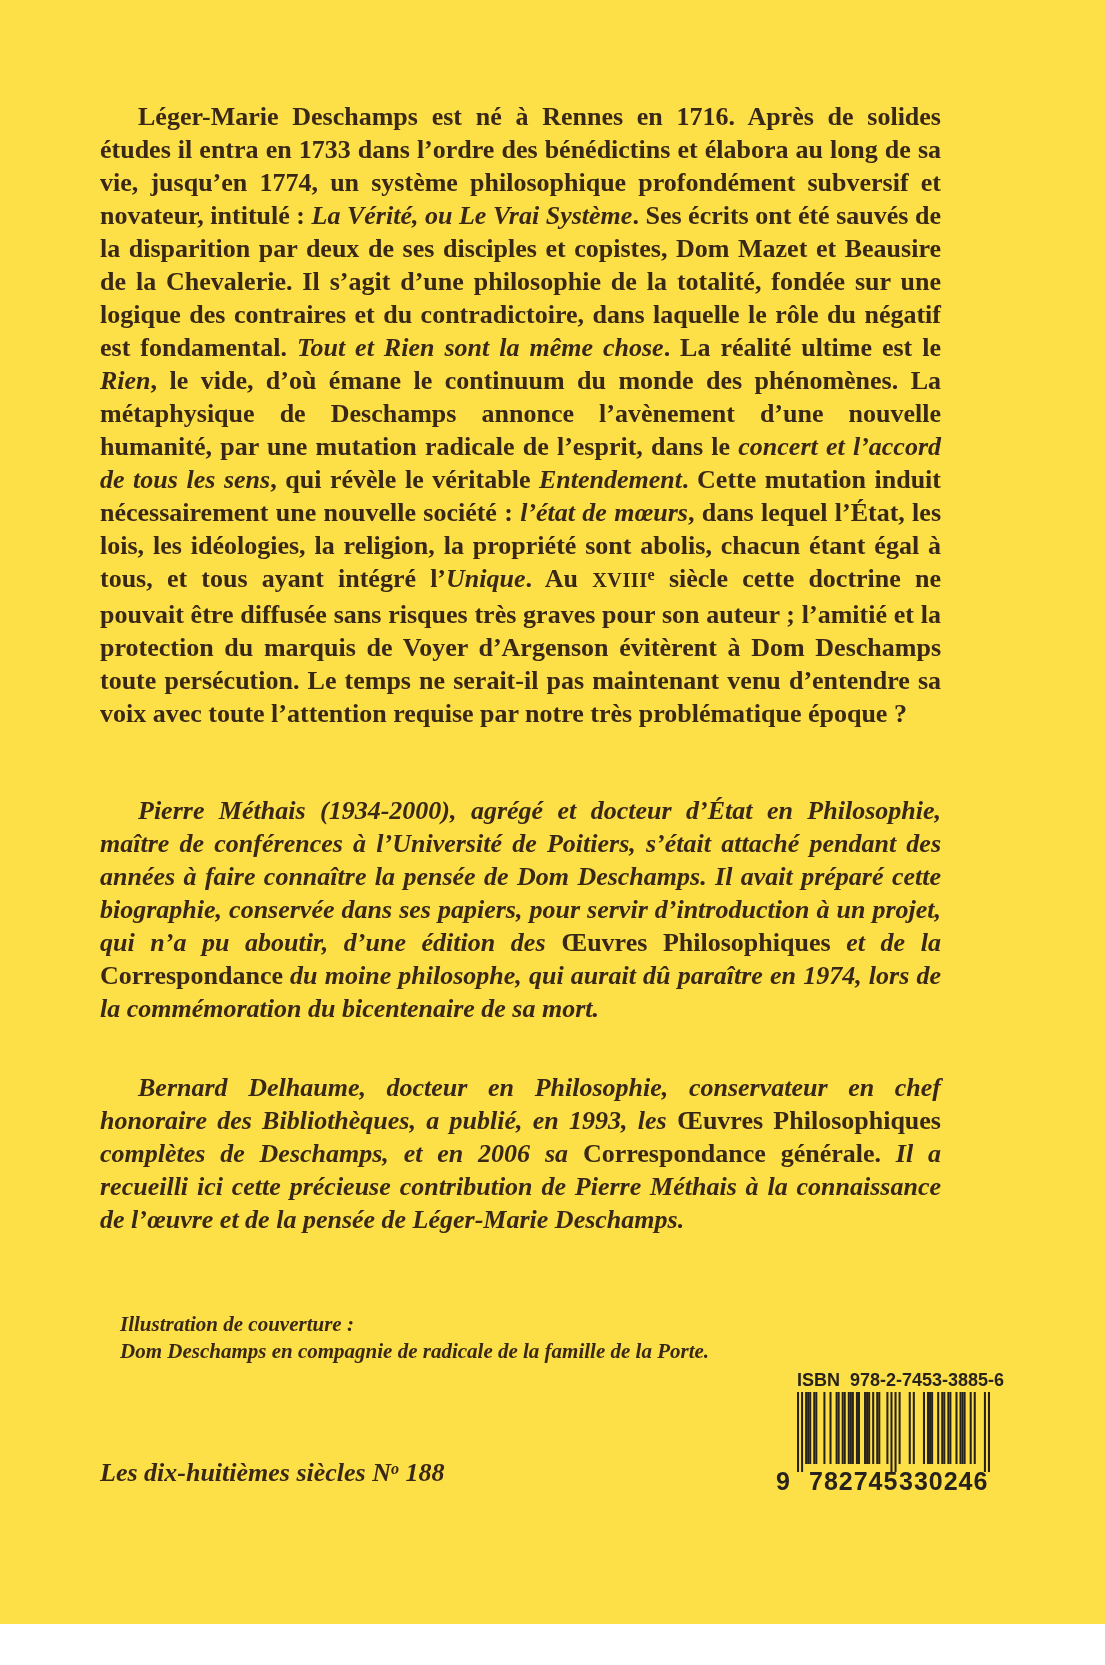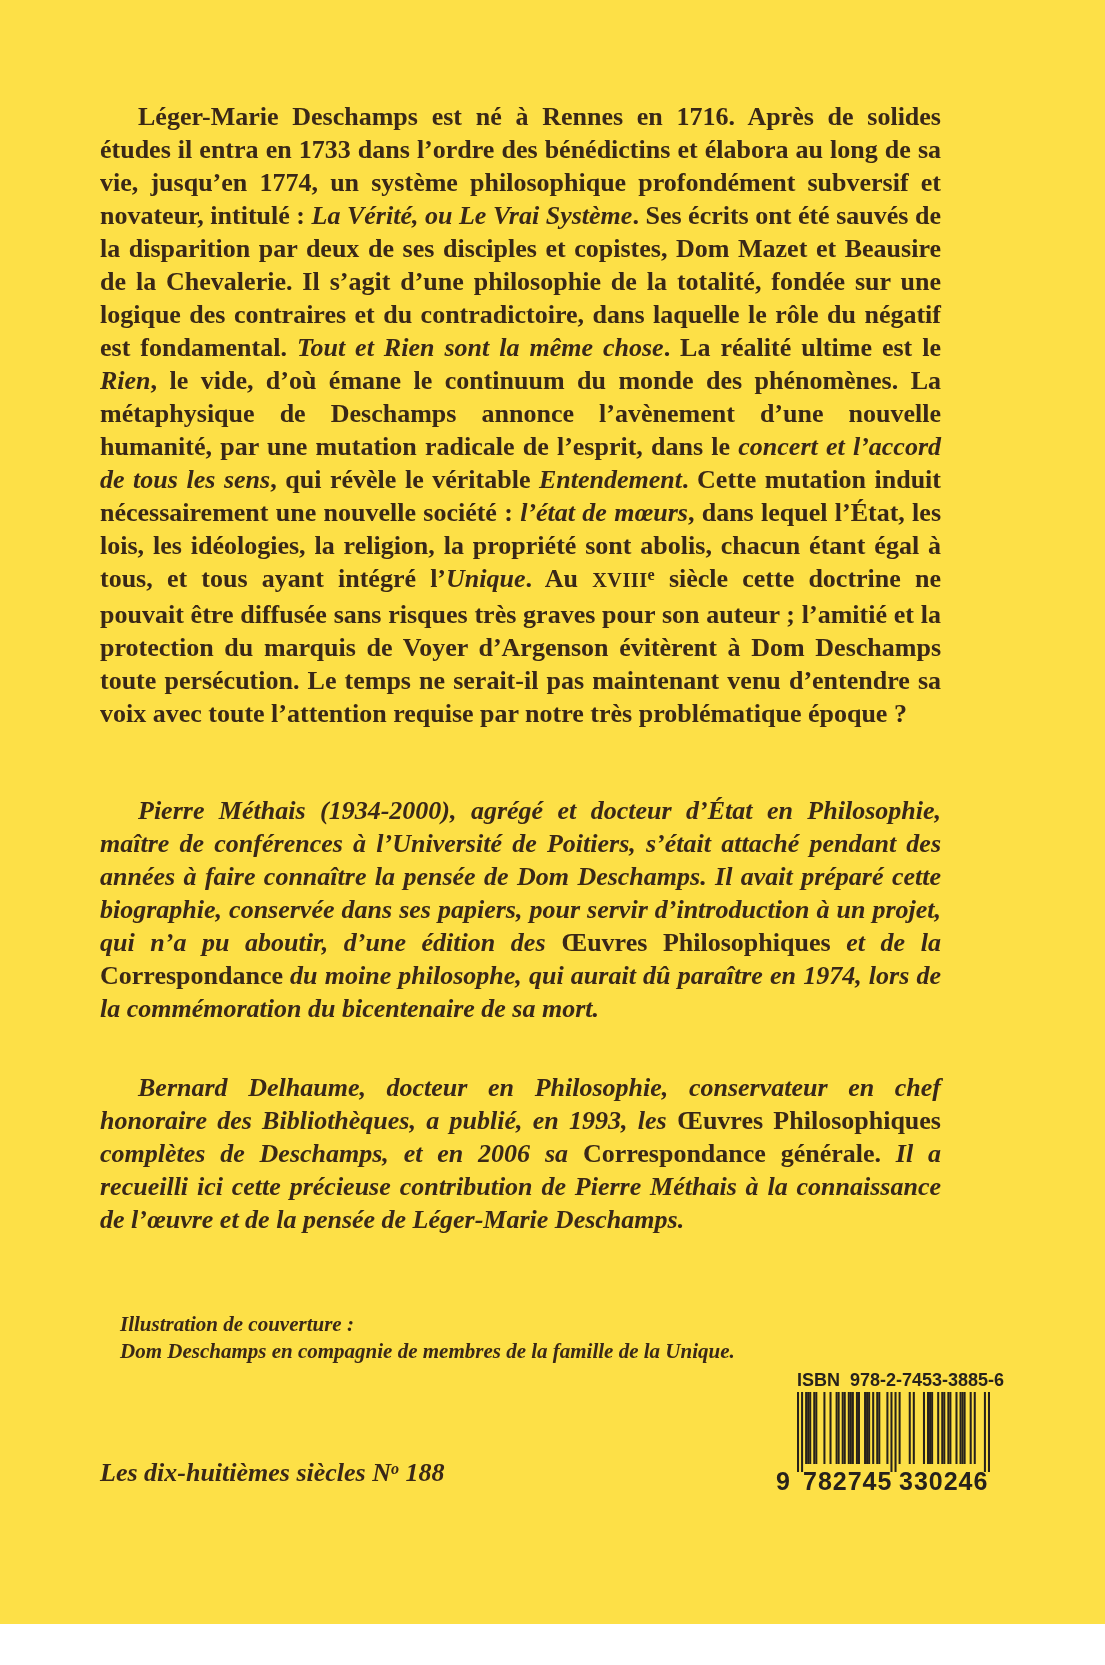--- a/index.html
+++ b/index.html
@@ -59,7 +59,7 @@
 
   <div class="note">
       <div class="nline">Illustration de couverture :</div>
-      <div class="nline">Dom Deschamps en compagnie de membres de la famille de la Unique.</div>
+      <div class="nline">Dom Deschamps en compagnie de radicale de la famille de la Porte.</div>
     </div>
 
   <div class="series"><span>Les dix-huitièmes siècles N</span><span class="sup">o</span><span> 188</span></div>

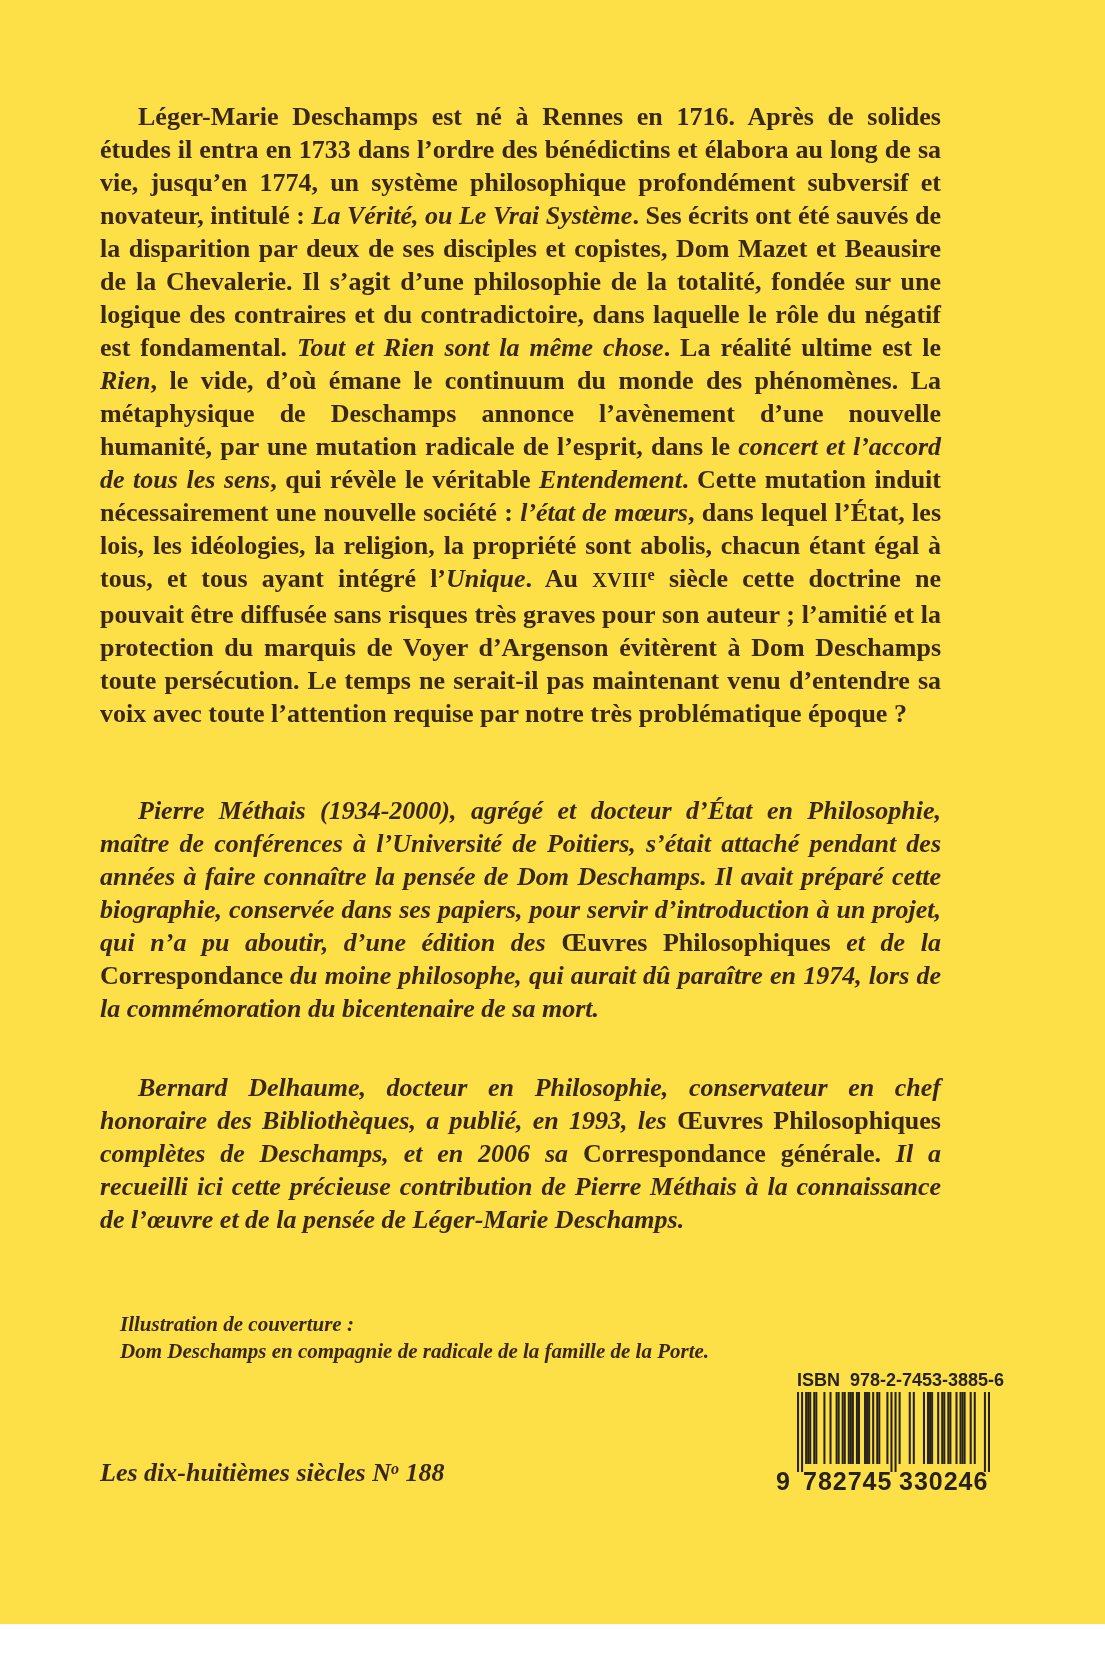--- a/index.html
+++ b/index.html
@@ -42,7 +42,7 @@
   .barcode svg{display:block;}
   .bdigit{position:absolute;top:97px;font-size:25px;}
   .bdigit.lead{left:1px;}
-  .bdigit.g1{left:28px;width:85px;text-align:left;letter-spacing:1px;}
+  .bdigit.g1{left:34px;width:85px;text-align:left;letter-spacing:1px;}
   .bdigit.g2{left:124px;width:85px;text-align:right;letter-spacing:1px;}
   .nline{white-space:pre;}
 </style>

